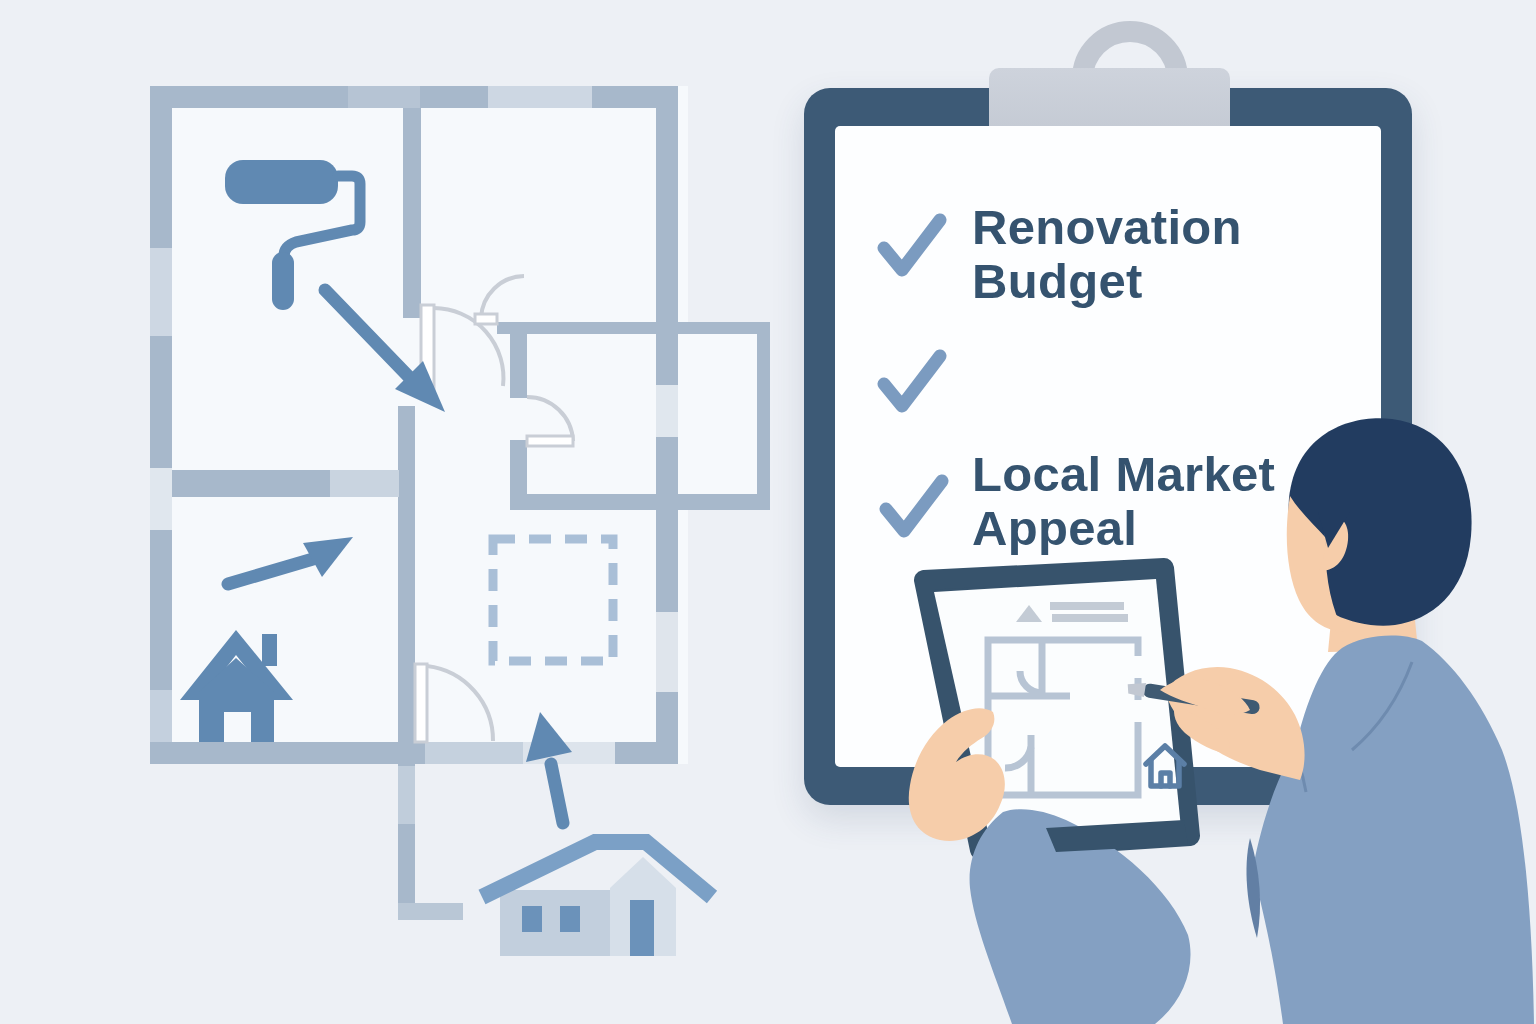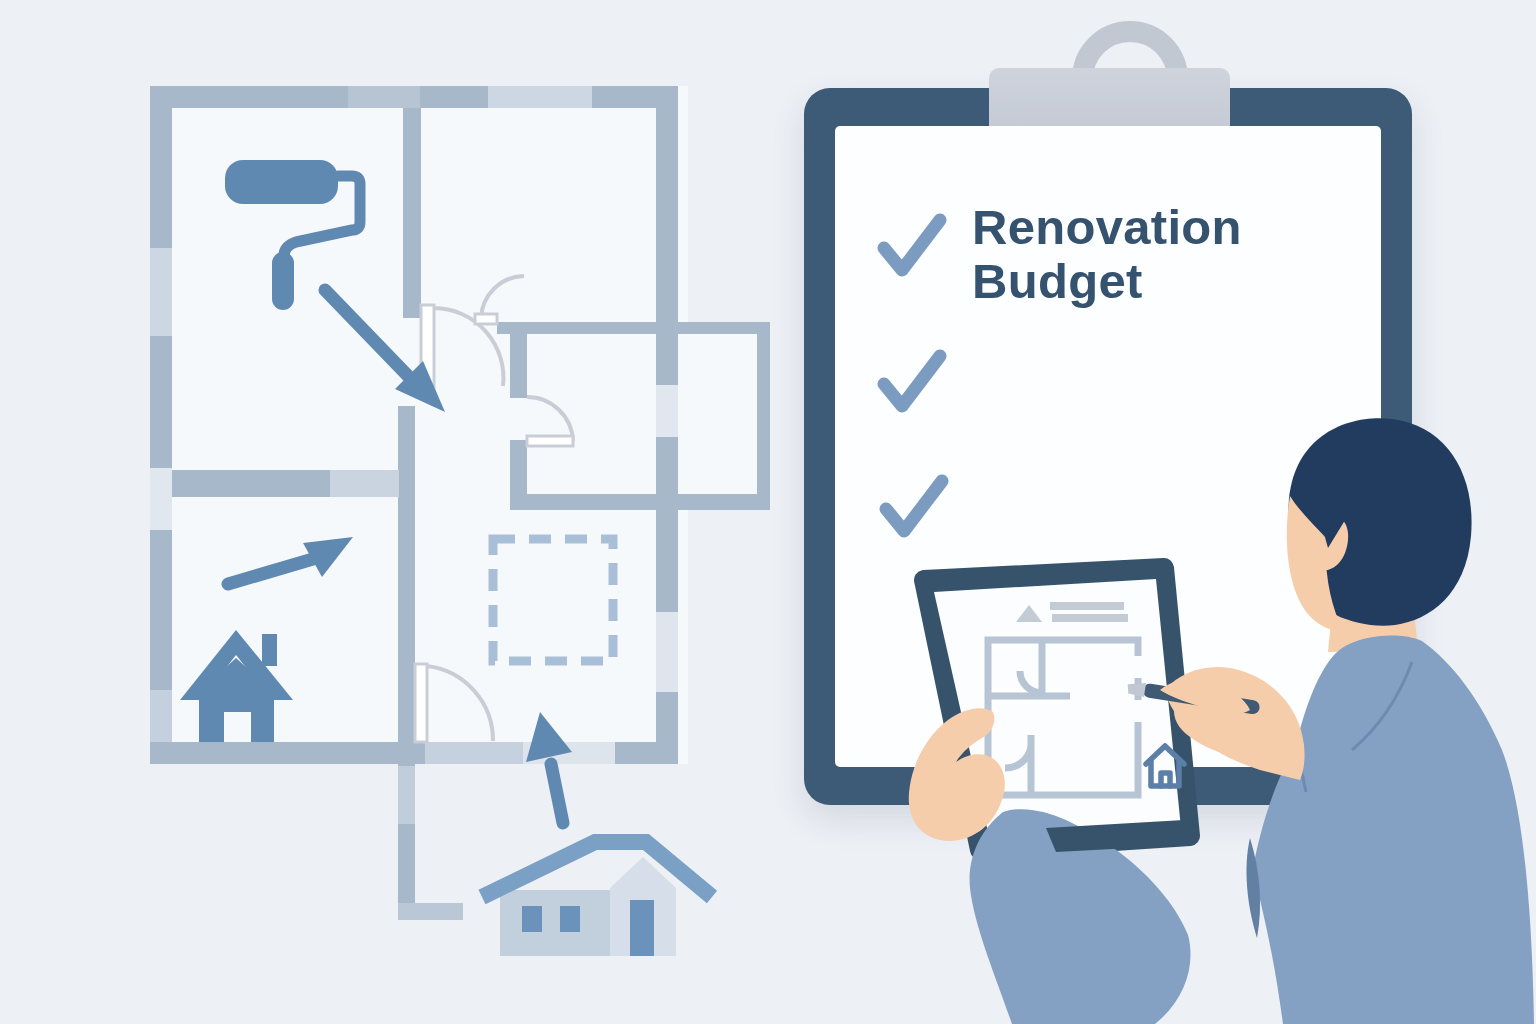--- a/index.html
+++ b/index.html
@@ -166,6 +166,8 @@
   <svg class="abs check-row-icon" style="left:75px;top:385px" viewBox="0 0 70 70">
     <polyline points="7,36 25,58 63,8"></polyline>
   </svg>
+  <div class="check-label" style="top:359px">Local Market
+Appeal</div>
 </div>
 
 <svg id="person" class="abs" width="1536" height="1024" viewBox="0 0 1536 1024">

